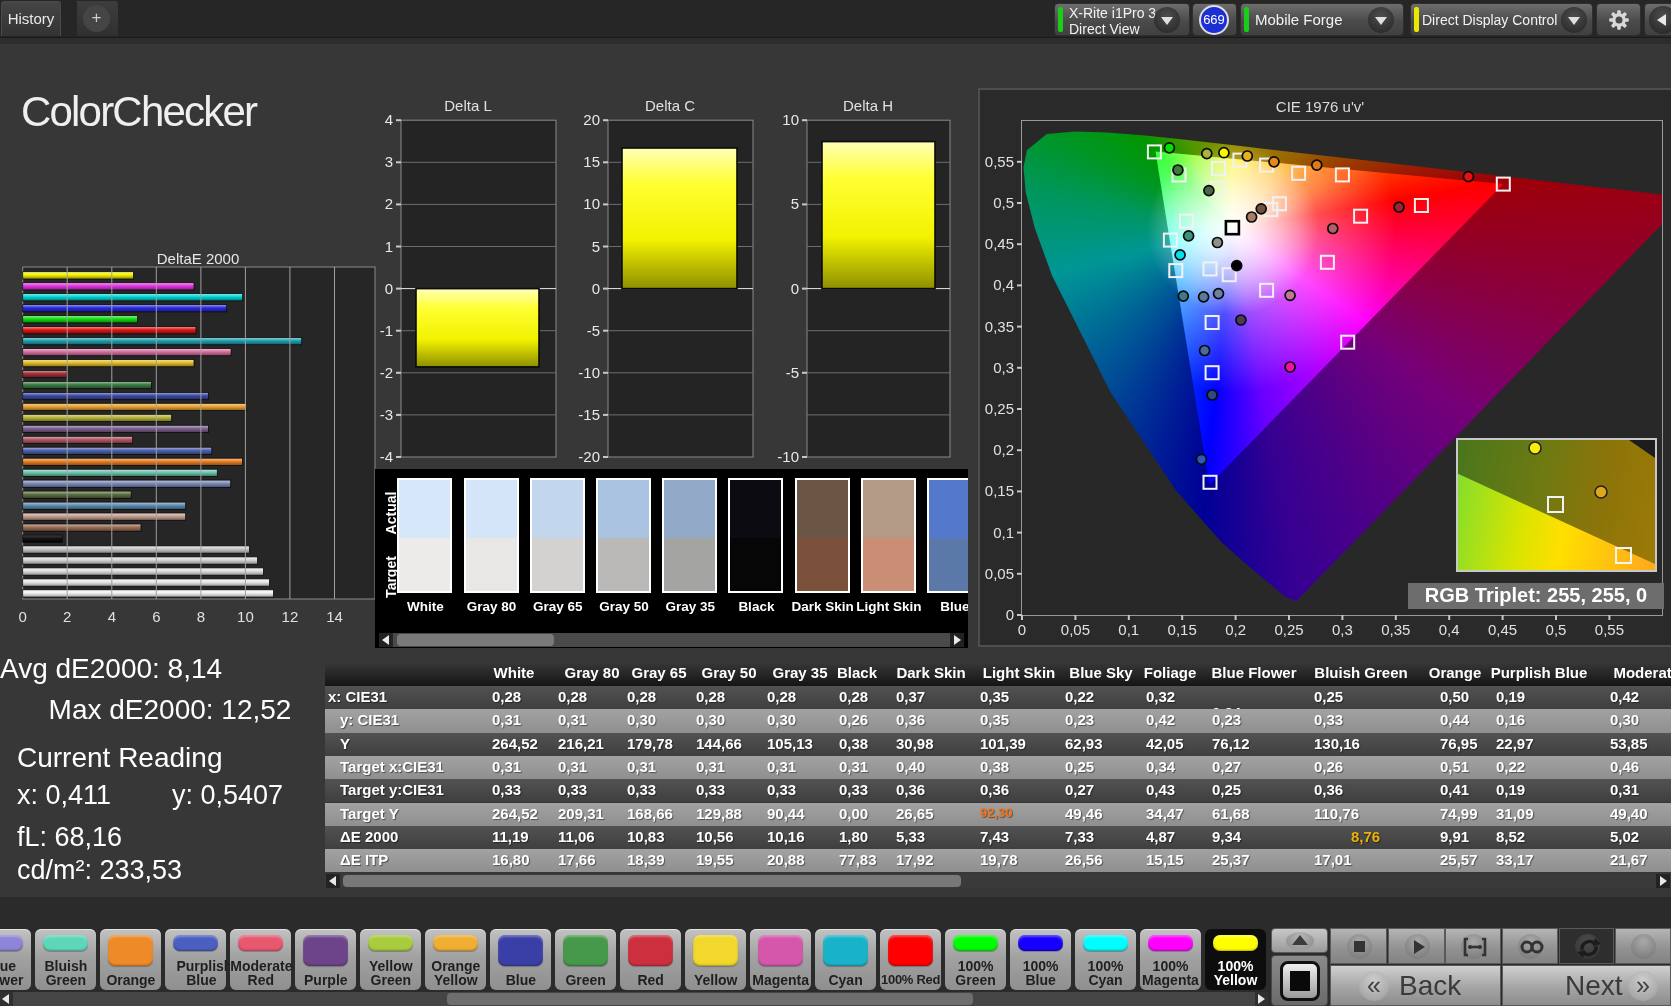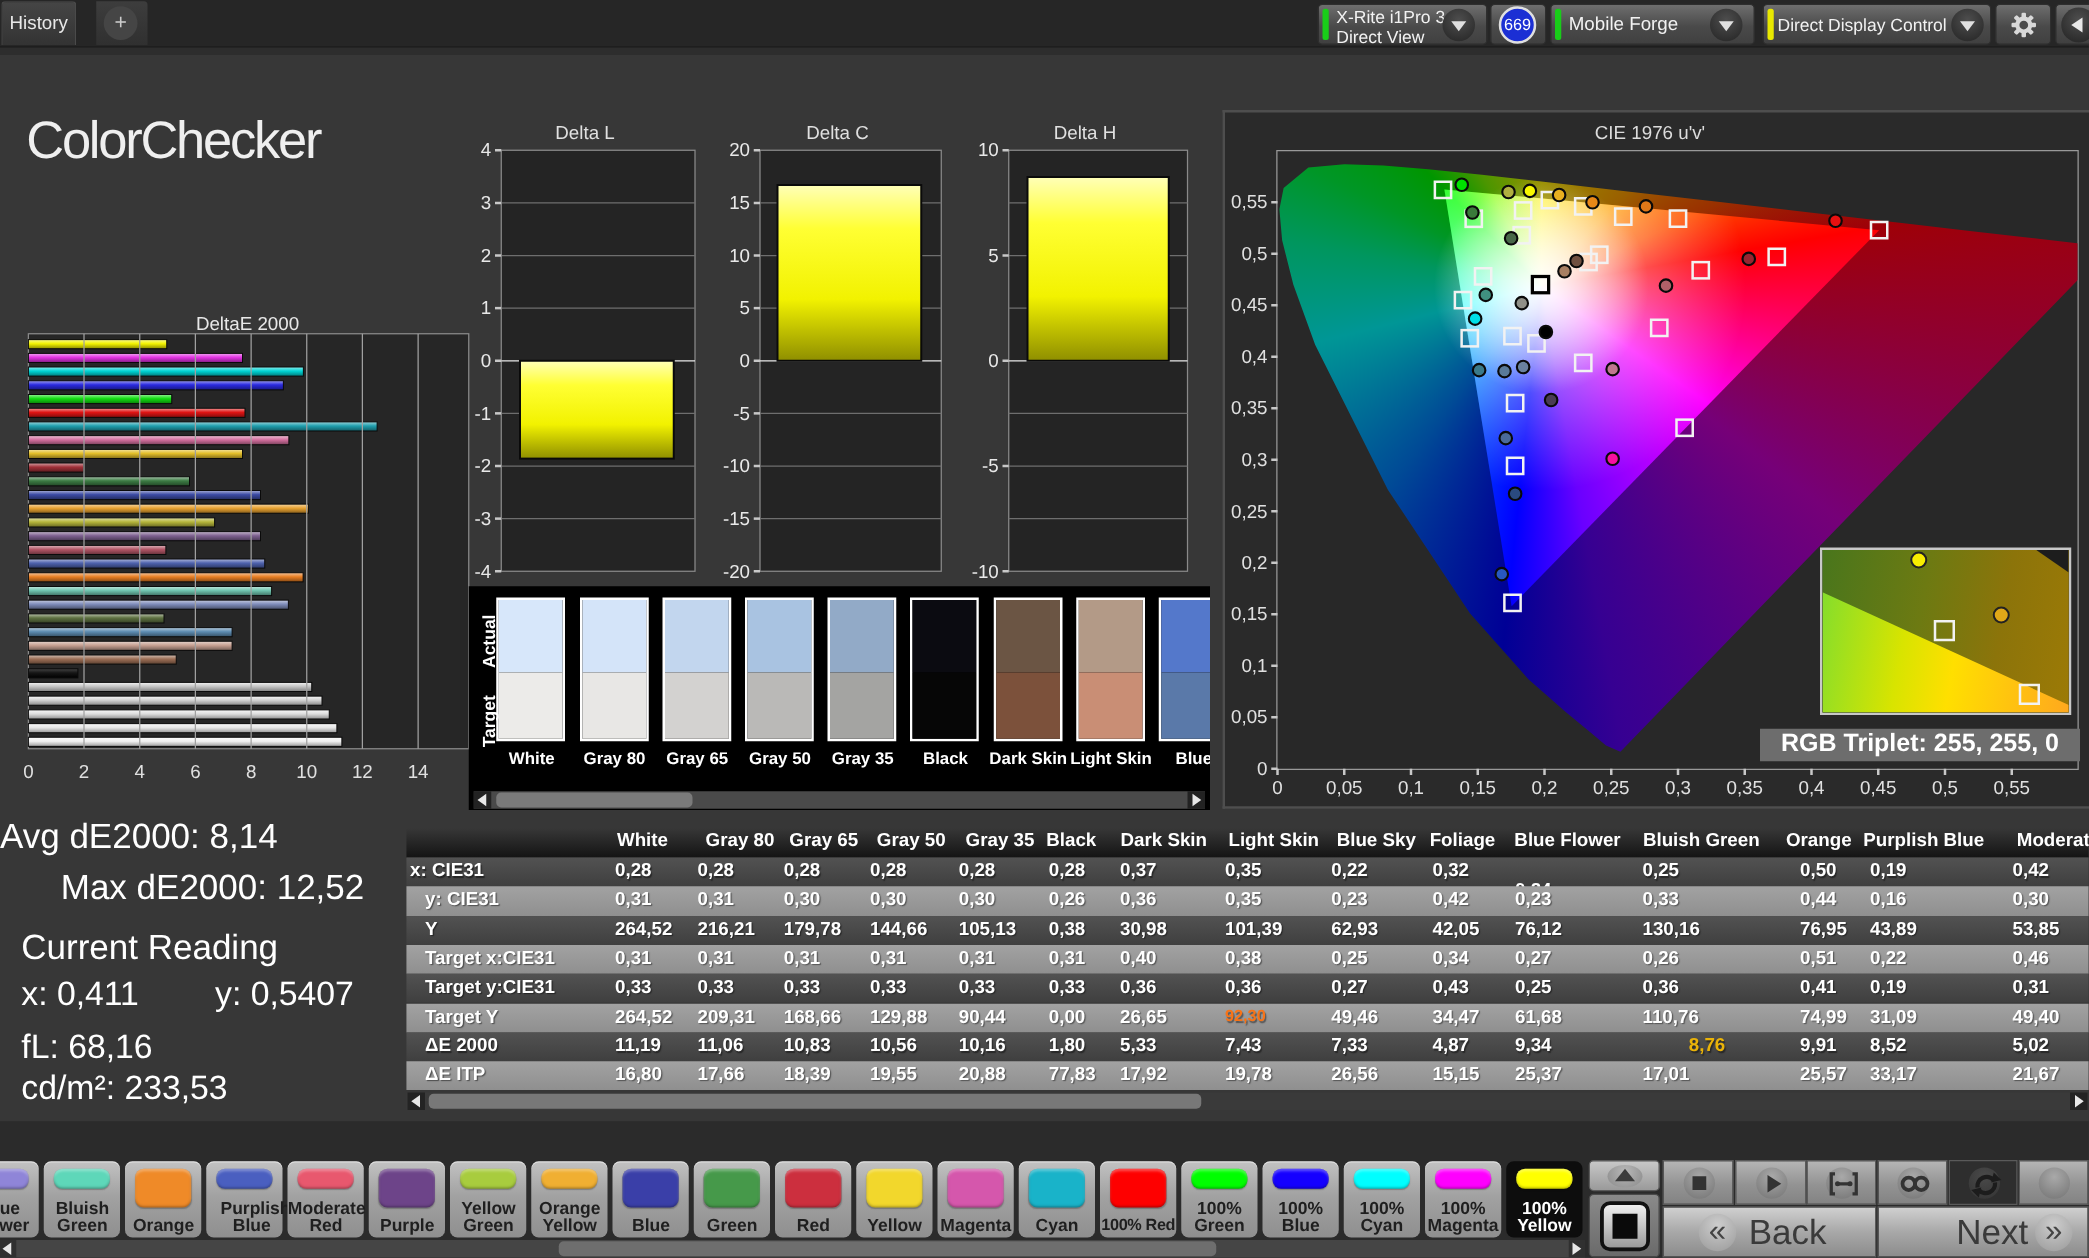--- a/index.html
+++ b/index.html
@@ -503,7 +503,7 @@
 <div style="position:absolute;left:887px;top:72.6px;color:#fff;font-weight:bold;font-size:15px;text-shadow:1px 1px 1px rgba(0,0,0,.45);">76,12</div>
 <div style="position:absolute;left:989px;top:72.6px;color:#fff;font-weight:bold;font-size:15px;text-shadow:1px 1px 1px rgba(0,0,0,.45);">130,16</div>
 <div style="position:absolute;left:1115px;top:72.6px;color:#fff;font-weight:bold;font-size:15px;text-shadow:1px 1px 1px rgba(0,0,0,.45);">76,95</div>
-<div style="position:absolute;left:1171px;top:72.6px;color:#fff;font-weight:bold;font-size:15px;text-shadow:1px 1px 1px rgba(0,0,0,.45);">43,89</div>
+<div style="position:absolute;left:1171px;top:72.6px;color:#fff;font-weight:bold;font-size:15px;text-shadow:1px 1px 1px rgba(0,0,0,.45);">22,97</div>
 <div style="position:absolute;left:1285px;top:72.6px;color:#fff;font-weight:bold;font-size:15px;text-shadow:1px 1px 1px rgba(0,0,0,.45);">53,85</div>
 <div style="position:absolute;left:0;top:93.9px;width:1346px;height:23.3px;background:linear-gradient(#a2a2a2,#8f8f8f);"></div>
 <div style="position:absolute;left:15px;top:95.9px;color:#fff;font-weight:bold;font-size:15px;text-shadow:1px 1px 1px rgba(0,0,0,.5);">Target x:CIE31</div>

